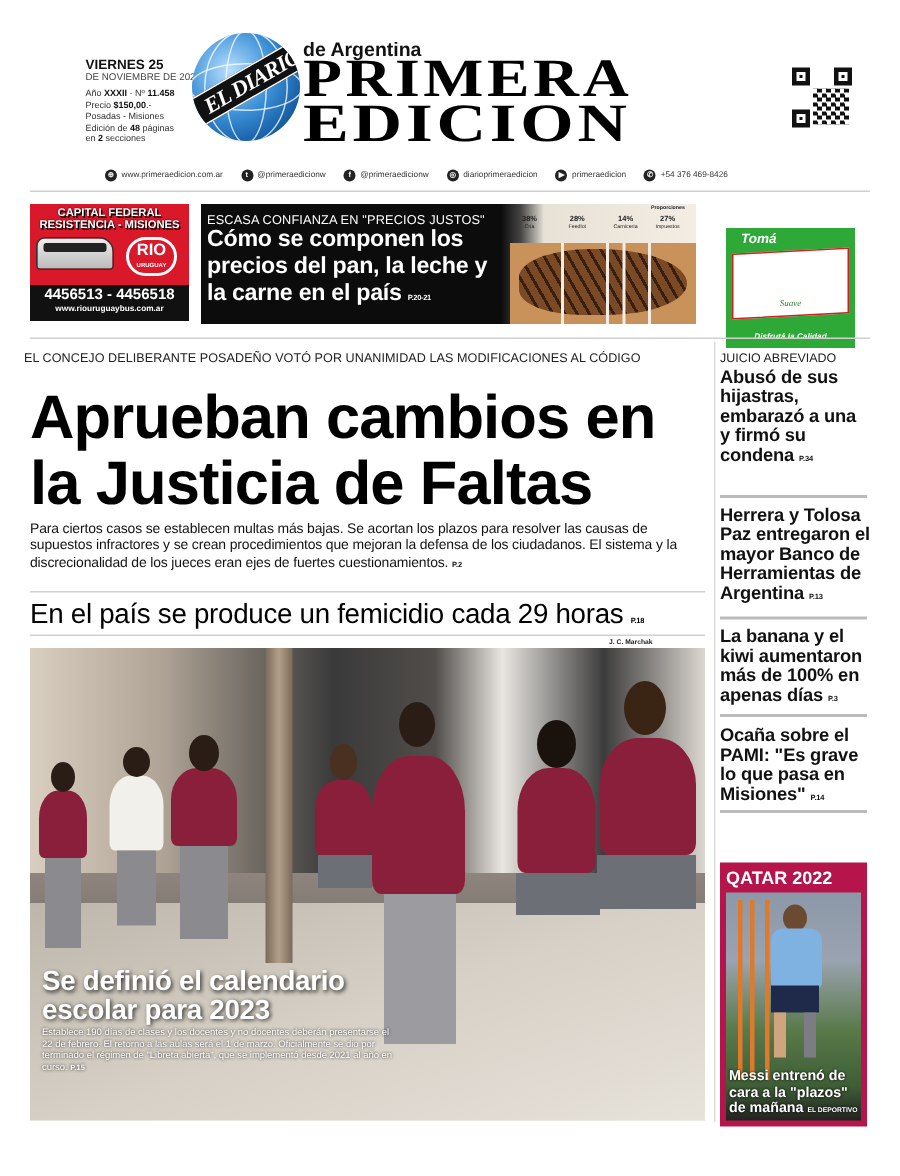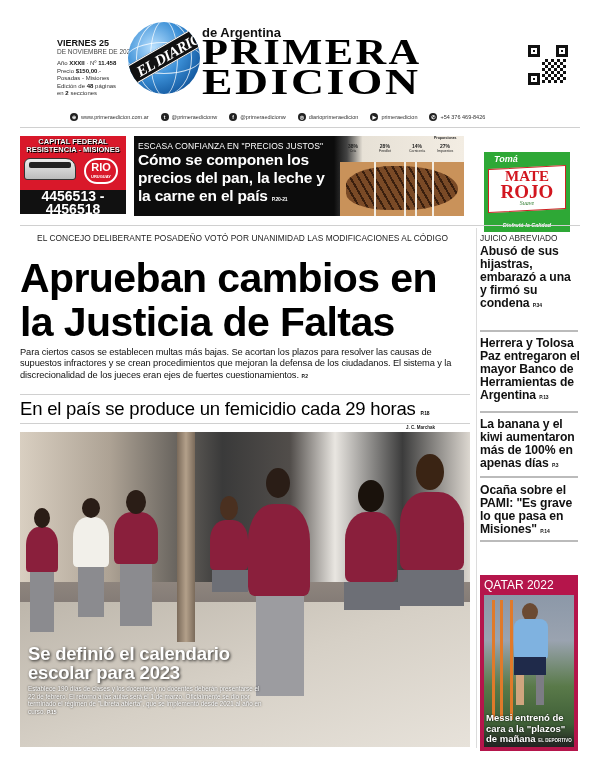--- a/index.html
+++ b/index.html
@@ -232,10 +232,6 @@
 <div class="abs ad-mate">
   <div class="toma">Tomá</div>
   <div class="ribbon"></div>
-  <div class="brand">
-    <div>MATE</div>
-    <div style="font-size:19px;line-height:17px;">ROJO</div>
-  </div>
   <div class="suave">Suave</div>
   <div class="tag">Disfrutá la Calidad</div>
 </div>

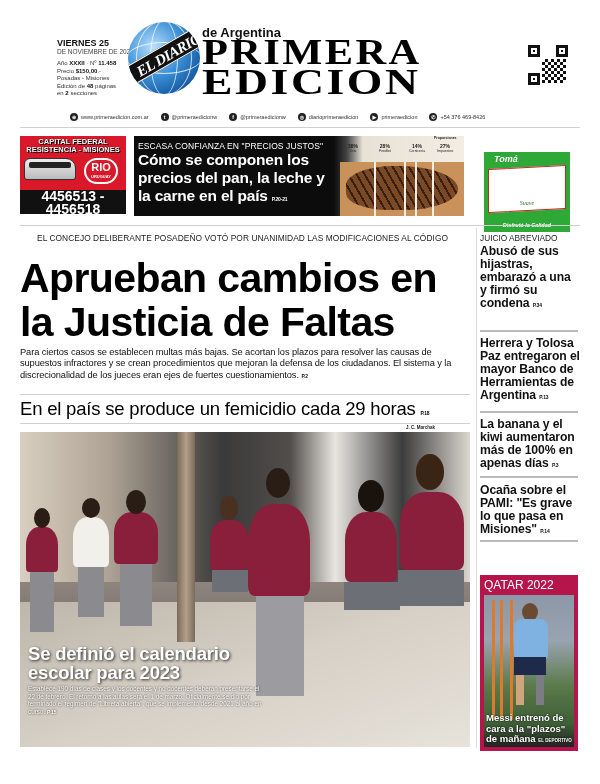--- a/index.html
+++ b/index.html
@@ -47,7 +47,7 @@
   .ad-rio .logo { position: absolute; left: 64px; top: 22px; width: 34px; height: 26px; border: 2px solid #fff; border-radius: 14px; color: #fff; text-align: center; font-weight: bold; font-size: 11px; line-height: 14px; }
   .ad-rio .logo small { display: block; font-size: 4px; line-height: 5px; }
   .ad-rio .phones { position: absolute; left: 0; bottom: 0; width: 100%; height: 24px; background: #111; color: #fff; text-align: center; }
-  .ad-rio .phones .num { font-size: 14px; font-weight: bold; line-height: 13px; }
+  .ad-rio .phones .num { font-size: 10px; font-weight: bold; line-height: 13px; }
   .ad-rio .phones .web { font-size: 5.5px; line-height: 7px; font-weight: bold; }
 
   .teaser { left: 134px; top: 136px; width: 330px; height: 80px; background: #0c0c0c; overflow: hidden; }

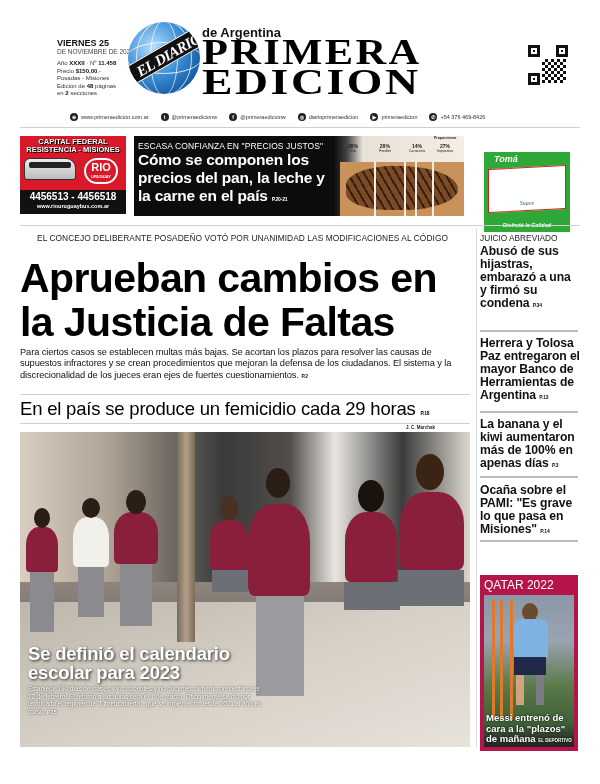--- a/index.html
+++ b/index.html
@@ -72,7 +72,7 @@
   .ad-mate .tag { position: absolute; left: 0; bottom: 4px; width: 100%; text-align: center; color: #fff; font-style: italic; font-size: 5.5px; font-weight: bold; }
 
   
-  .main-kicker { left: 37px; top: 233px; font-size: 8.4px; color: #222; letter-spacing: 0.05px; }
+  .main-kicker { left: 16px; top: 233px; font-size: 8.4px; color: #222; letter-spacing: 0.05px; }
   .main-headline { left: 20px; top: 256px; width: 450px; font-size: 41px; font-weight: bold; line-height: 44px; letter-spacing: -0.6px; color: #000; }
   .main-body { left: 20px; top: 347px; width: 450px; font-size: 9.3px; line-height: 11.4px; color: #111; letter-spacing: -0.1px; }
   .pg-ref { font-size: 5px; font-weight: bold; }

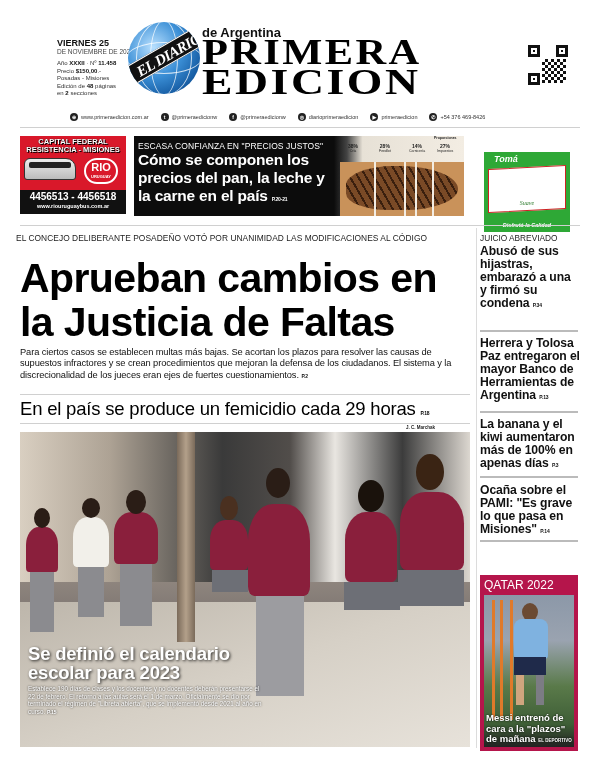--- a/index.html
+++ b/index.html
@@ -99,7 +99,7 @@
   .side-rule { height: 1.5px; background: #bbb; width: 98px; }
 
   .qatar { left: 480px; top: 575px; width: 98px; height: 176px; background: #b5154b; }
-  .qatar .label { position: absolute; left: 4px; top: 3px; color: #fff; font-weight: normal; font-size: 12px; }
+  .qatar .label { position: absolute; left: 4px; top: 3px; color: #fff; font-weight: bold; font-size: 12px; }
   .qatar .pic { position: absolute; left: 4px; top: 20px; width: 90px; height: 152px;
     background: linear-gradient(180deg, #8c98a8 0%, #9aa3b0 30%, #5a7a4a 60%, #3e5e36 85%, #222 100%); overflow: hidden; }
   .qatar .stake { position: absolute; top: 5px; width: 3px; height: 120px; background: #e07a2a; }

